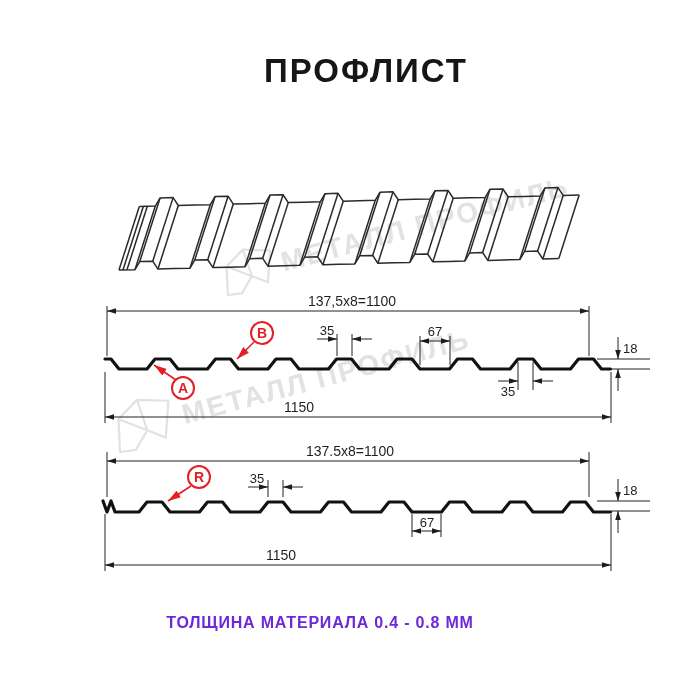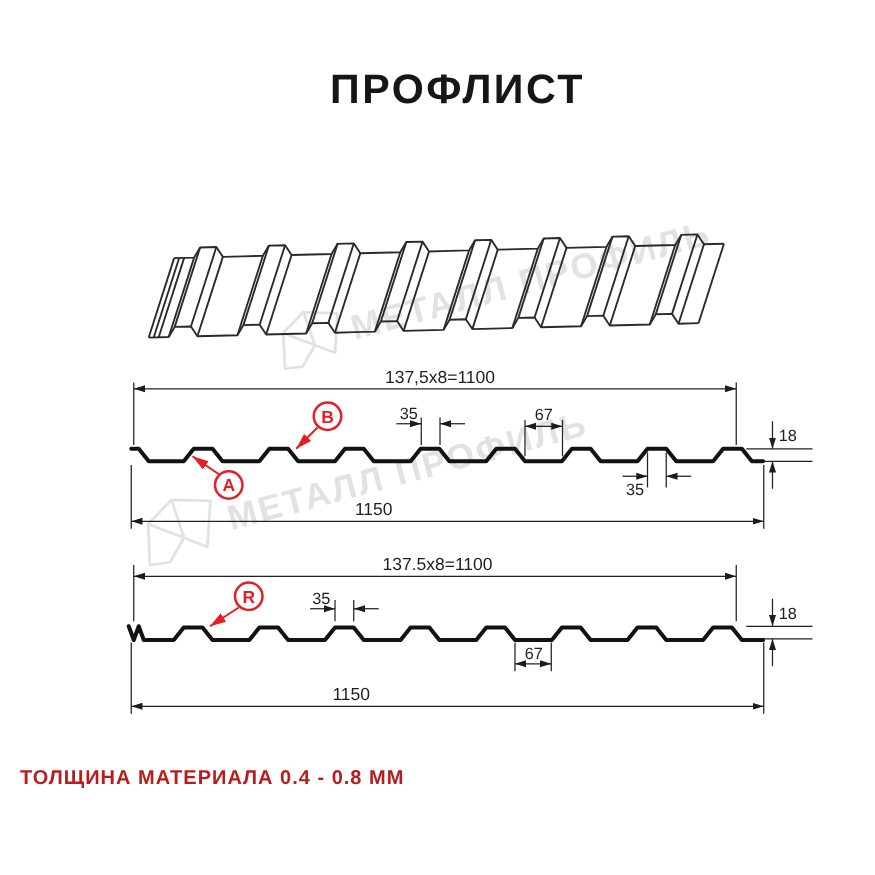--- a/index.html
+++ b/index.html
@@ -10,8 +10,8 @@
     letter-spacing:2px;color:#161616;}
   .subtitle{top:99px;left:0;width:700px;text-align:center;font-size:16px;font-weight:bold;
     letter-spacing:1px;color:#1d1d1d;}
-  .footer-note{top:614px;left:0;width:608px;text-align:left;font-size:16px;font-weight:bold;
-    letter-spacing:0.8px;color:#b91c1c;}
+  .footer-note{top:614px;left:0;width:608px;text-align:center;font-size:16px;font-weight:bold;
+    letter-spacing:0.8px;color:#6d28d9;}
   svg{position:absolute;top:0;left:0;}
   .thin{stroke:#222;stroke-width:1;fill:none;}
   .profile{stroke:#121212;stroke-width:3.2;fill:none;stroke-linejoin:round;stroke-linecap:round;}

